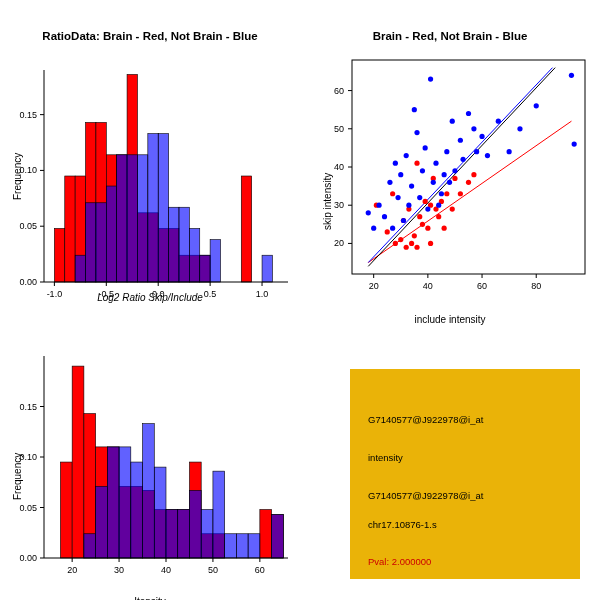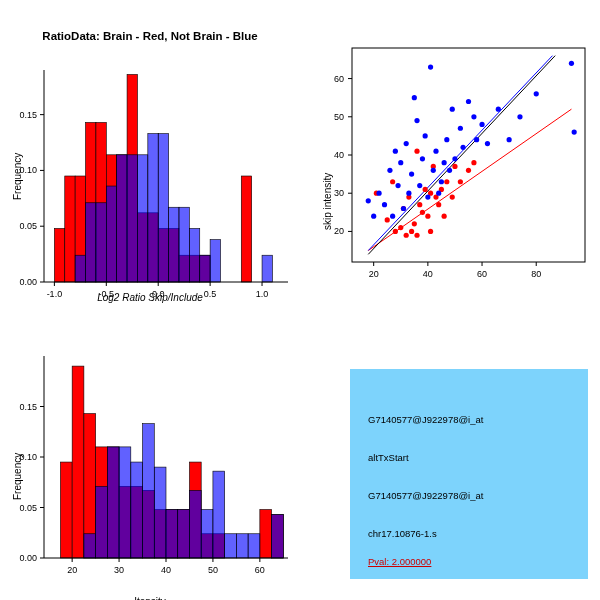--- a/index.html
+++ b/index.html
@@ -81,6 +81,7 @@
   </div>
 
   <div class="panel" style="left:300px;top:6px;width:300px;height:300px;">
+    <div class="title" style="width:300px;">Brain - Red, Not Brain - Blue</div>
     <svg id="svg2" width="300" height="280">
         <rect x="52" y="18" width="233" height="214" fill="none" stroke="#000" stroke-width="1"></rect>
         <defs>

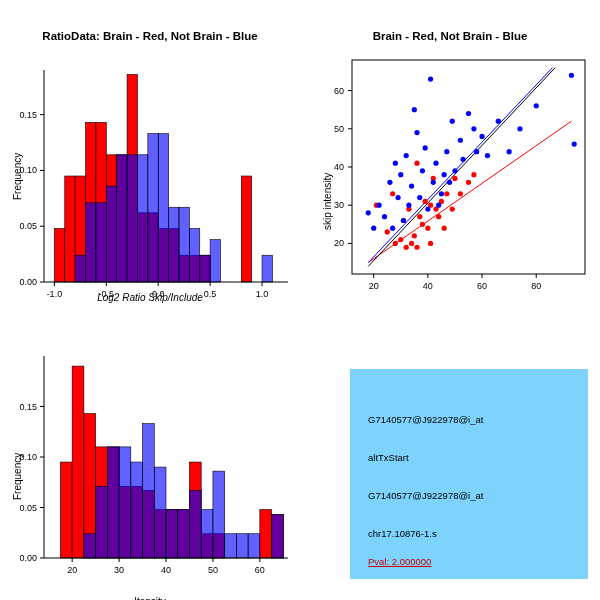--- a/index.html
+++ b/index.html
@@ -184,6 +184,7 @@
         <line x1="52" y1="48.571428571428584" x2="48" y2="48.571428571428584" stroke="#000" stroke-width="1"></line>
         <text x="44" y="51.571428571428584" font-size="9" font-family="Liberation Sans, sans-serif" fill="#000" text-anchor="end">60</text>
       </svg>
+    <div class="axis-label" style="position:absolute;left:0;top:284px;width:300px;">include intensity</div>
     <div class="vlabel" style="left:22px;top:200px;">skip intensity</div>
   </div>
 

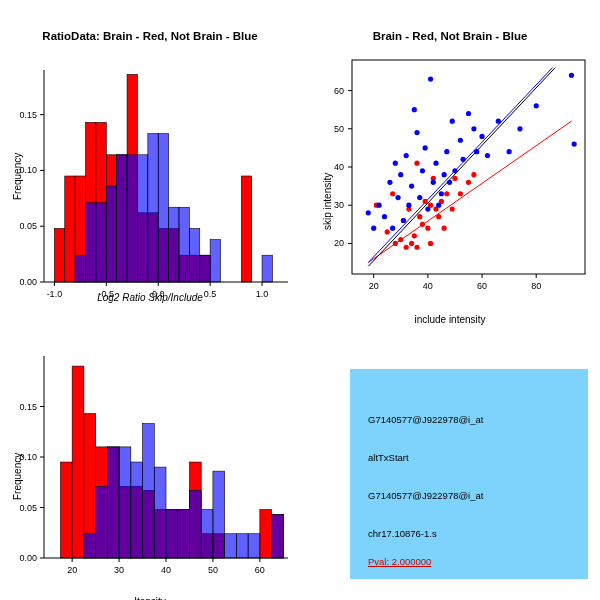--- a/index.html
+++ b/index.html
@@ -10,7 +10,7 @@
   .axis-label{font-size:10px;color:#000;text-align:center;}
   .vlabel{font-size:10px;color:#000;position:absolute;transform:rotate(-90deg);transform-origin:left top;white-space:nowrap;}
   svg{display:block;}
-  .infobox{background:#7dd3fc;padding-left:8px;}
+  .infobox{background:#eab308;}
   .infotext{font-size:9.5px;color:#000;}
   .infotext.red{color:#cc0000;}
 </style>

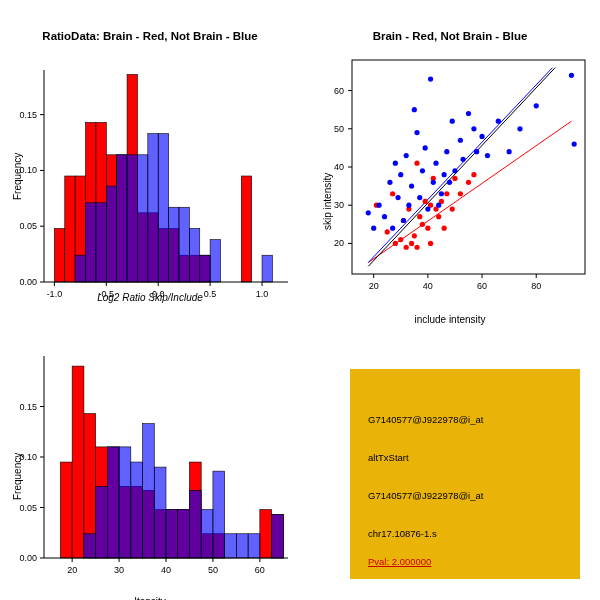--- a/index.html
+++ b/index.html
@@ -251,7 +251,7 @@
 
   <div class="panel infobox" style="left:350px;top:345px;width:230px;height:210px;">
     <div class="infotext" style="position:absolute;left:18px;top:45px;">G7140577@J922978@i_at</div>
-    <div class="infotext" style="position:absolute;left:18px;top:83px;">altTxStart</div>
+    <div class="infotext" style="position:absolute;left:18px;top:83px;">intensity</div>
     <div class="infotext" style="position:absolute;left:18px;top:121px;">G7140577@J922978@i_at</div>
     <div class="infotext" style="position:absolute;left:18px;top:159px;text-align:right;">chr17.10876-1.s</div>
     <div class="infotext red" style="position:absolute;left:18px;top:187px;text-decoration:underline;">Pval: 2.000000</div>

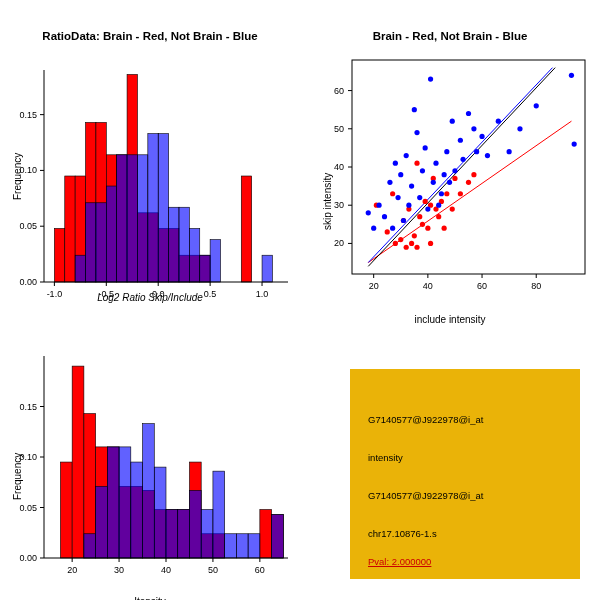--- a/index.html
+++ b/index.html
@@ -253,7 +253,7 @@
     <div class="infotext" style="position:absolute;left:18px;top:45px;">G7140577@J922978@i_at</div>
     <div class="infotext" style="position:absolute;left:18px;top:83px;">intensity</div>
     <div class="infotext" style="position:absolute;left:18px;top:121px;">G7140577@J922978@i_at</div>
-    <div class="infotext" style="position:absolute;left:18px;top:159px;text-align:right;">chr17.10876-1.s</div>
+    <div class="infotext" style="position:absolute;left:18px;top:150px;text-align:right;">chr17.10876-1.s</div>
     <div class="infotext red" style="position:absolute;left:18px;top:187px;text-decoration:underline;">Pval: 2.000000</div>
   </div>
 

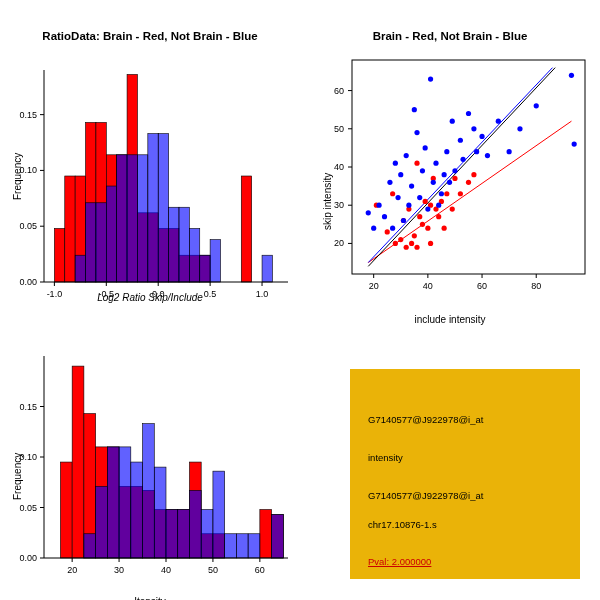--- a/index.html
+++ b/index.html
@@ -254,7 +254,7 @@
     <div class="infotext" style="position:absolute;left:18px;top:83px;">intensity</div>
     <div class="infotext" style="position:absolute;left:18px;top:121px;">G7140577@J922978@i_at</div>
     <div class="infotext" style="position:absolute;left:18px;top:150px;text-align:right;">chr17.10876-1.s</div>
-    <div class="infotext red" style="position:absolute;left:18px;top:187px;text-decoration:underline;">Pval: 2.000000</div>
+    <div class="infotext red" style="position:absolute;left:18px;top:187px;">Pval: 2.000000</div>
   </div>
 
 </div>

